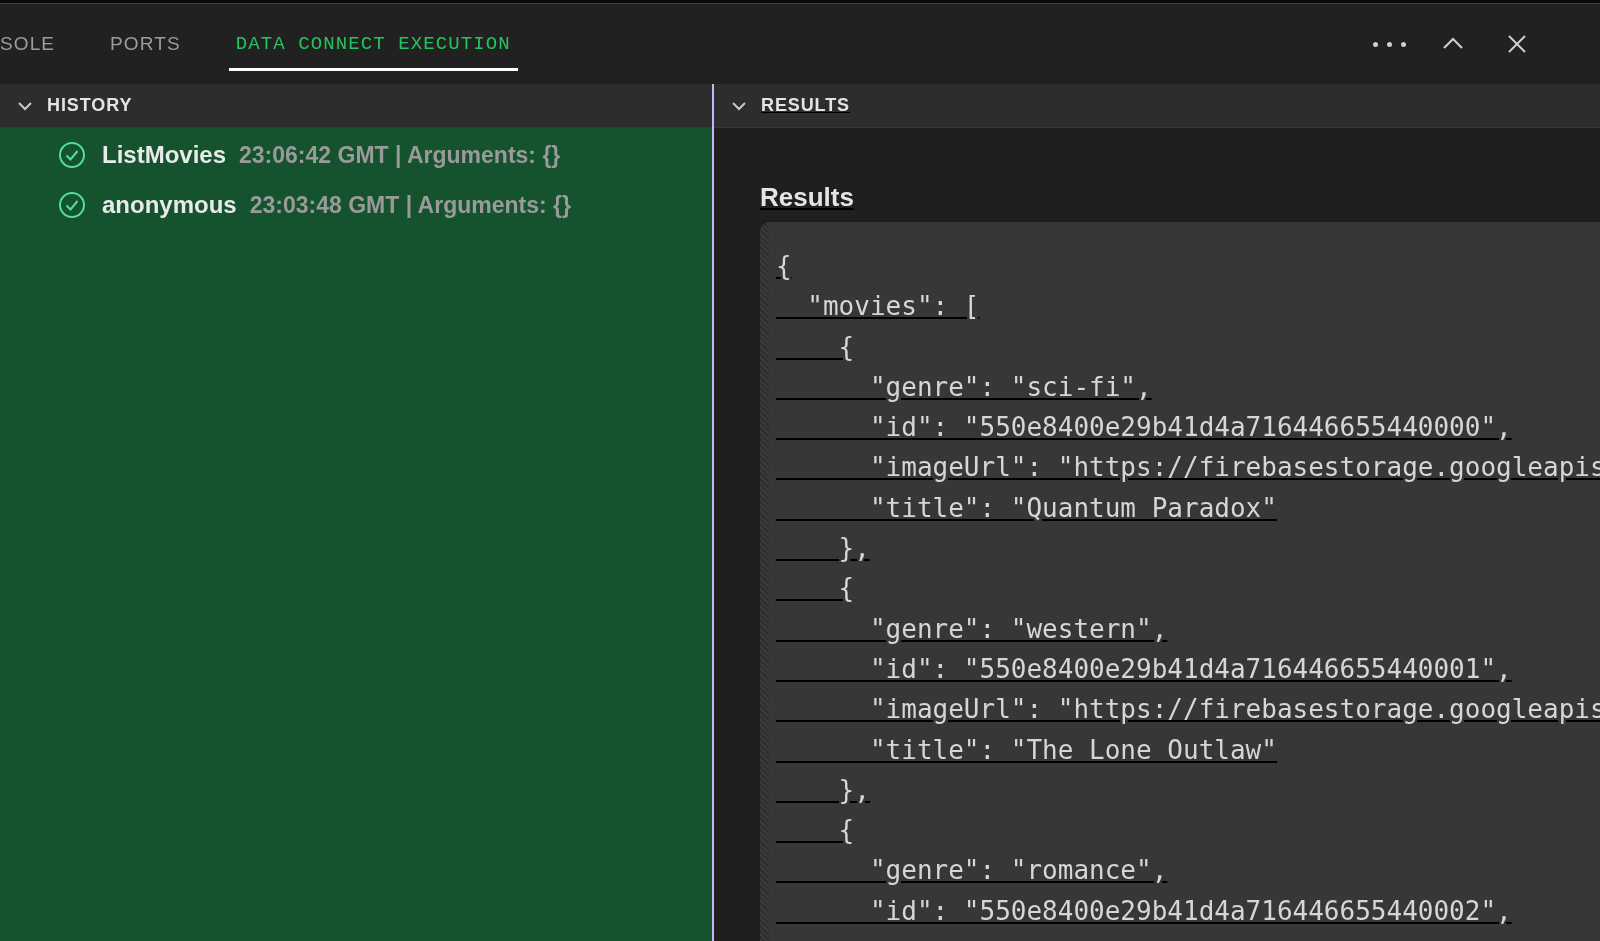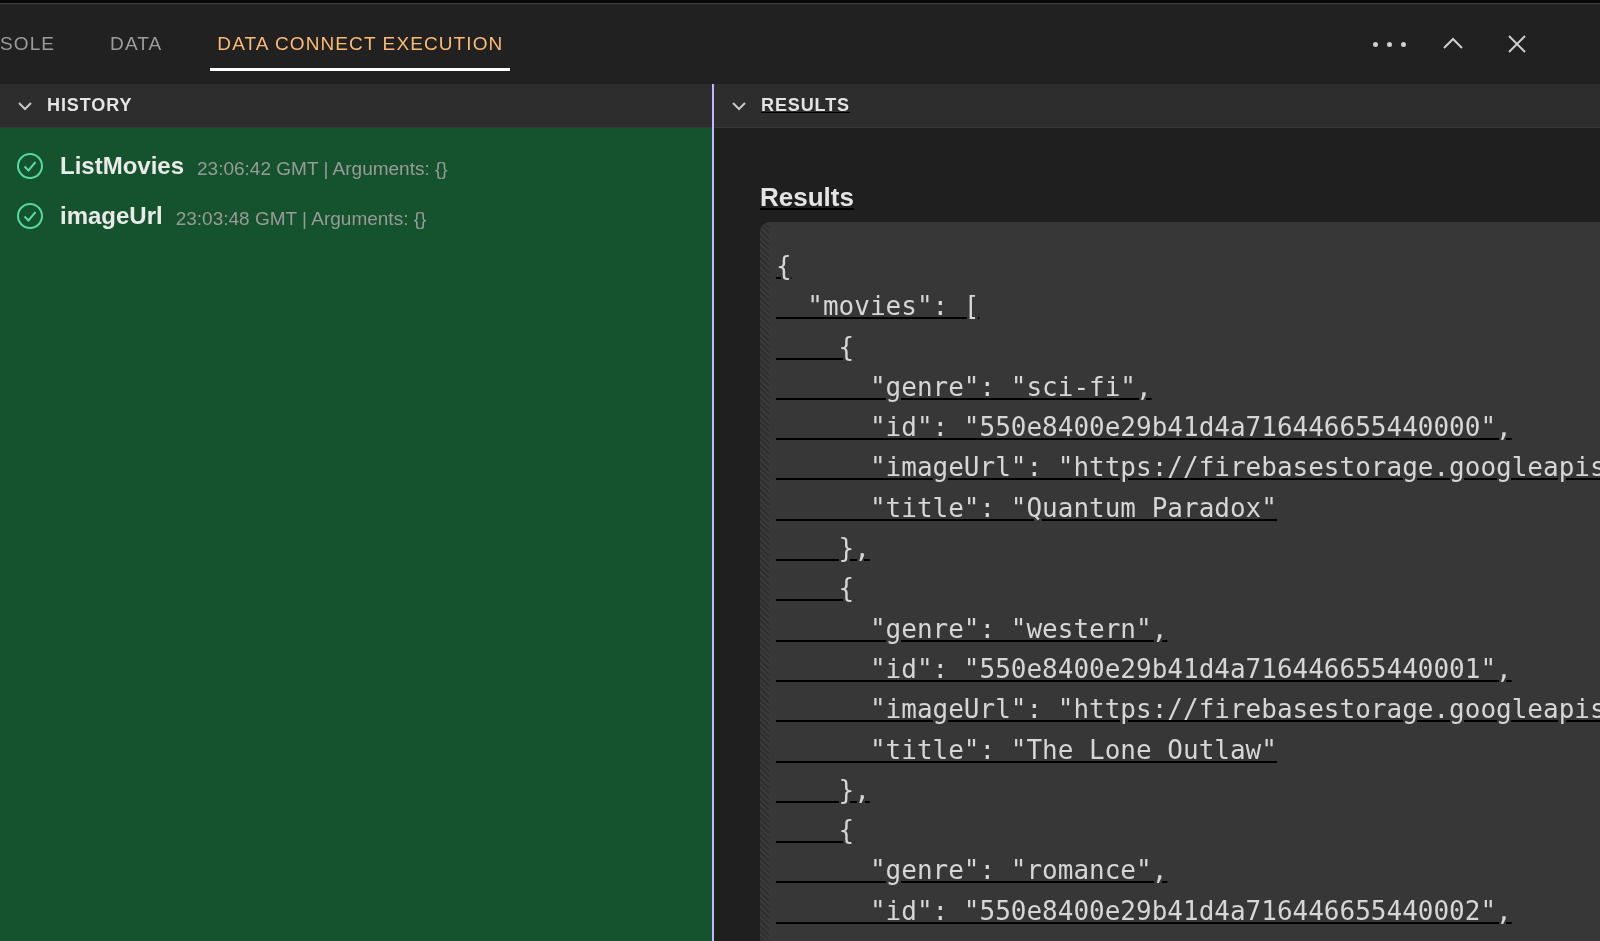--- a/index.html
+++ b/index.html
@@ -182,7 +182,7 @@
 
 <div class="tabbar">
   <div class="tab">SOLE</div>
-  <div class="tab">DATA</div>
+  <div class="tab">PORTS</div>
   <div class="tab active">DATA CONNECT EXECUTION</div>
 
   <div class="tab-actions">

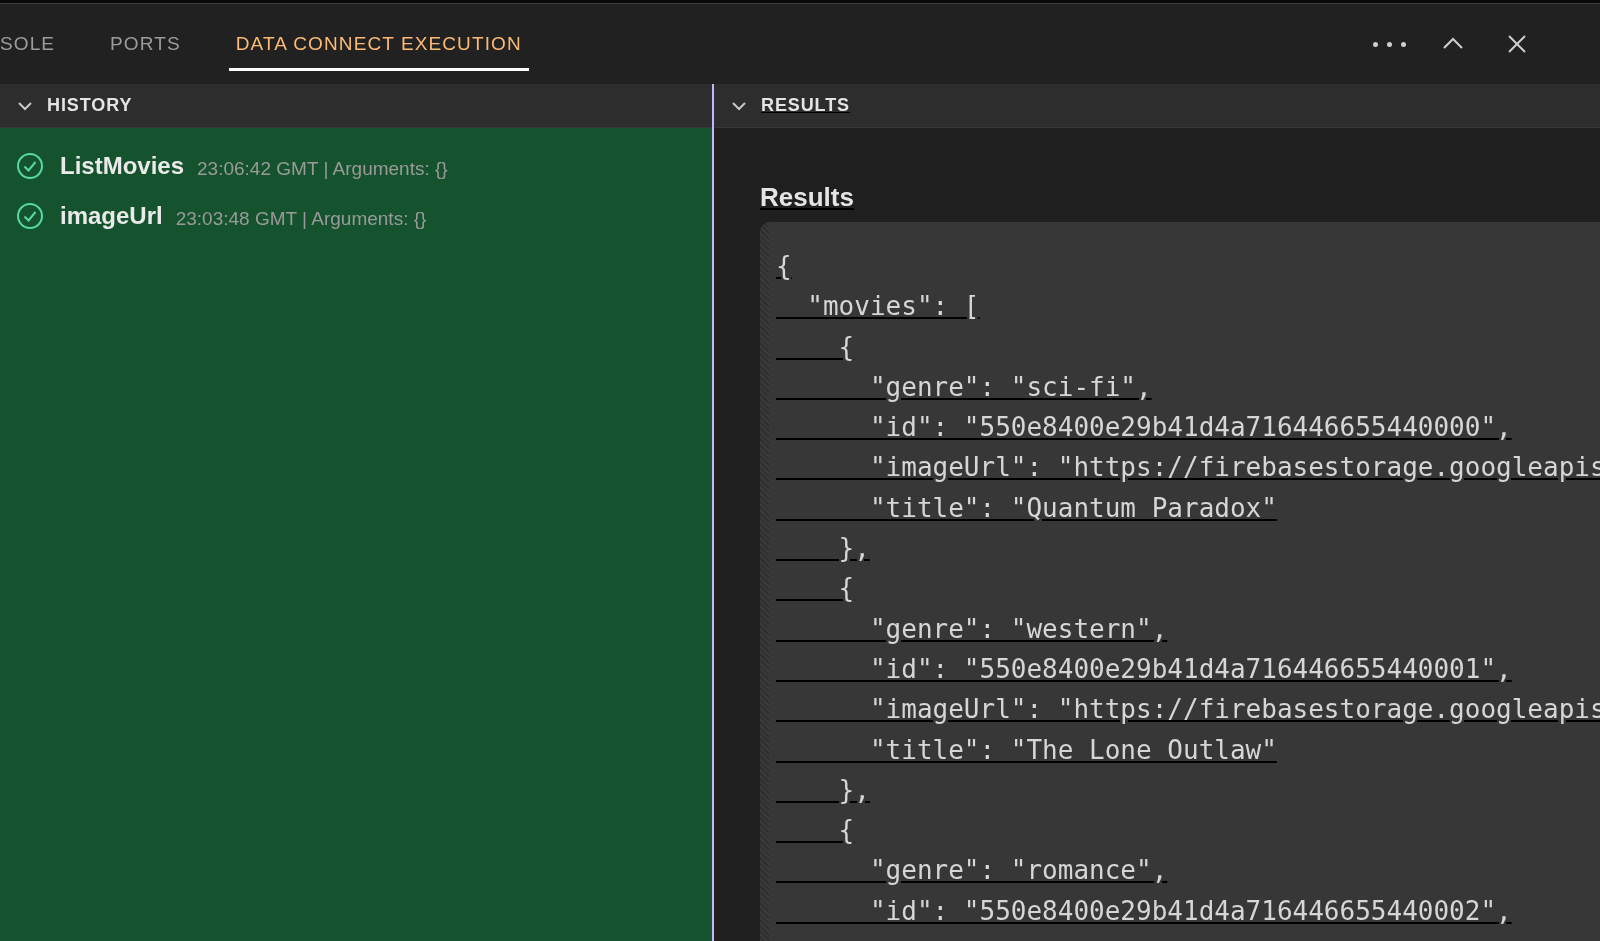--- a/index.html
+++ b/index.html
@@ -39,7 +39,7 @@
     cursor: pointer;
     white-space: nowrap;
   }
-  .tab.active { color: #fdba74; }
+  .tab.active { color: #22c55e; font-family: Liberation Mono, monospace; }
   .tab.active::after {
     content: "";
     position: absolute;

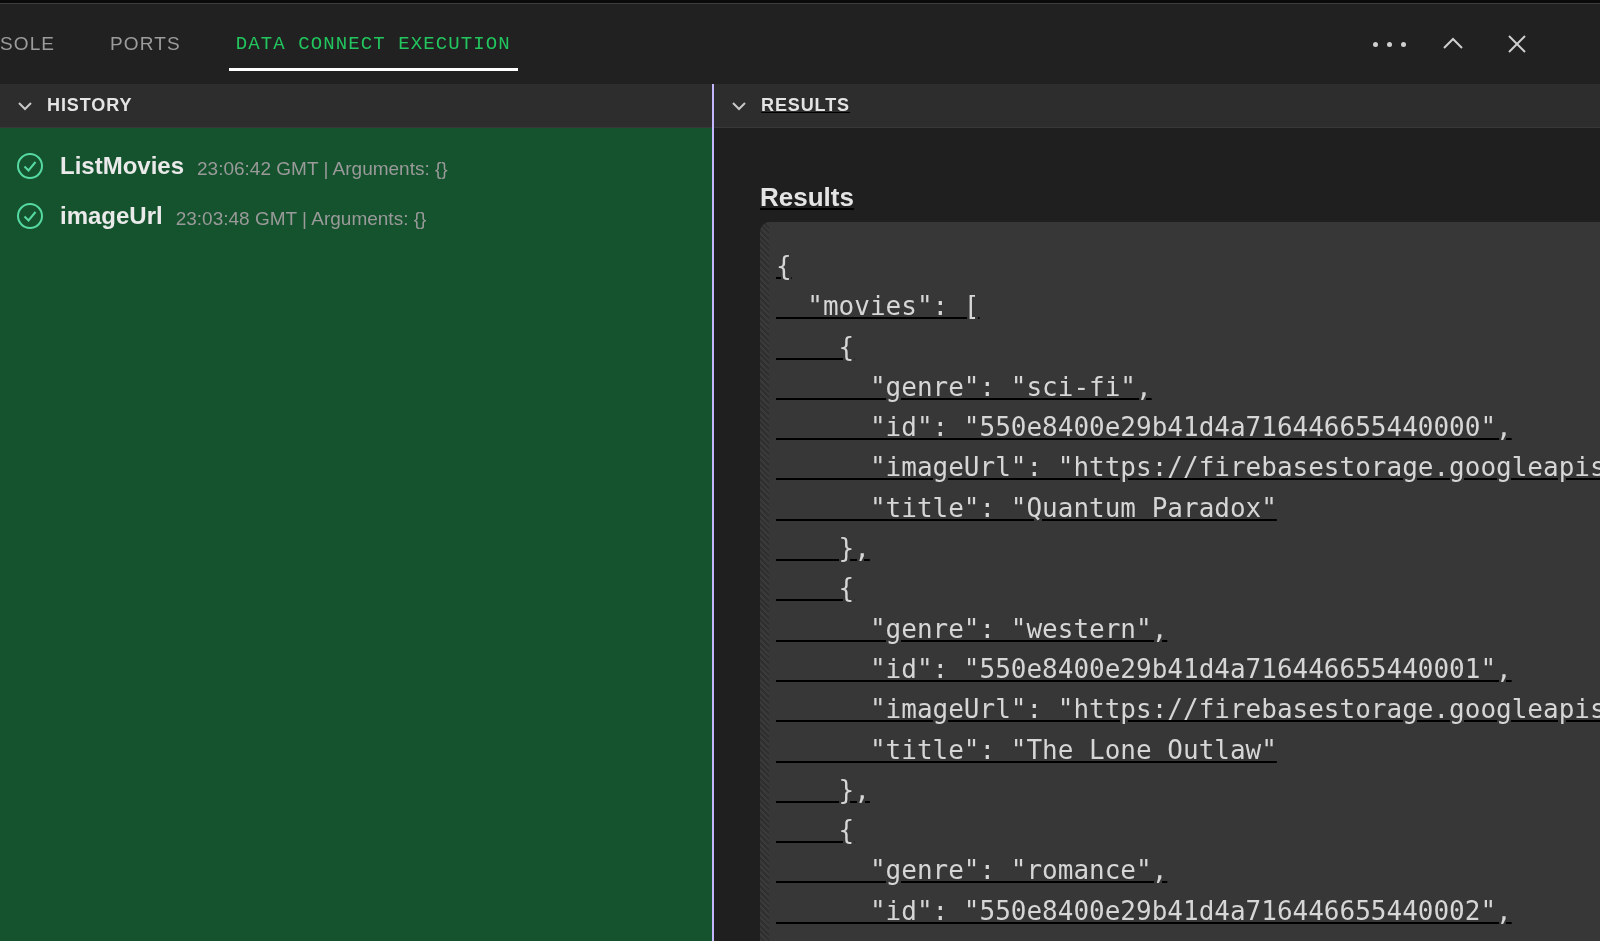--- a/index.html
+++ b/index.html
@@ -115,9 +115,10 @@
   .history-item {
     height: 50px;
     display: flex;
-    align-items: flex-end;
-    padding-left: 16px;
+    align-items: center;
+    padding-left: 27px;
     cursor: pointer;
+    margin-left: 31px;
   }
   .check-icon {
     width: 28px; height: 28px;

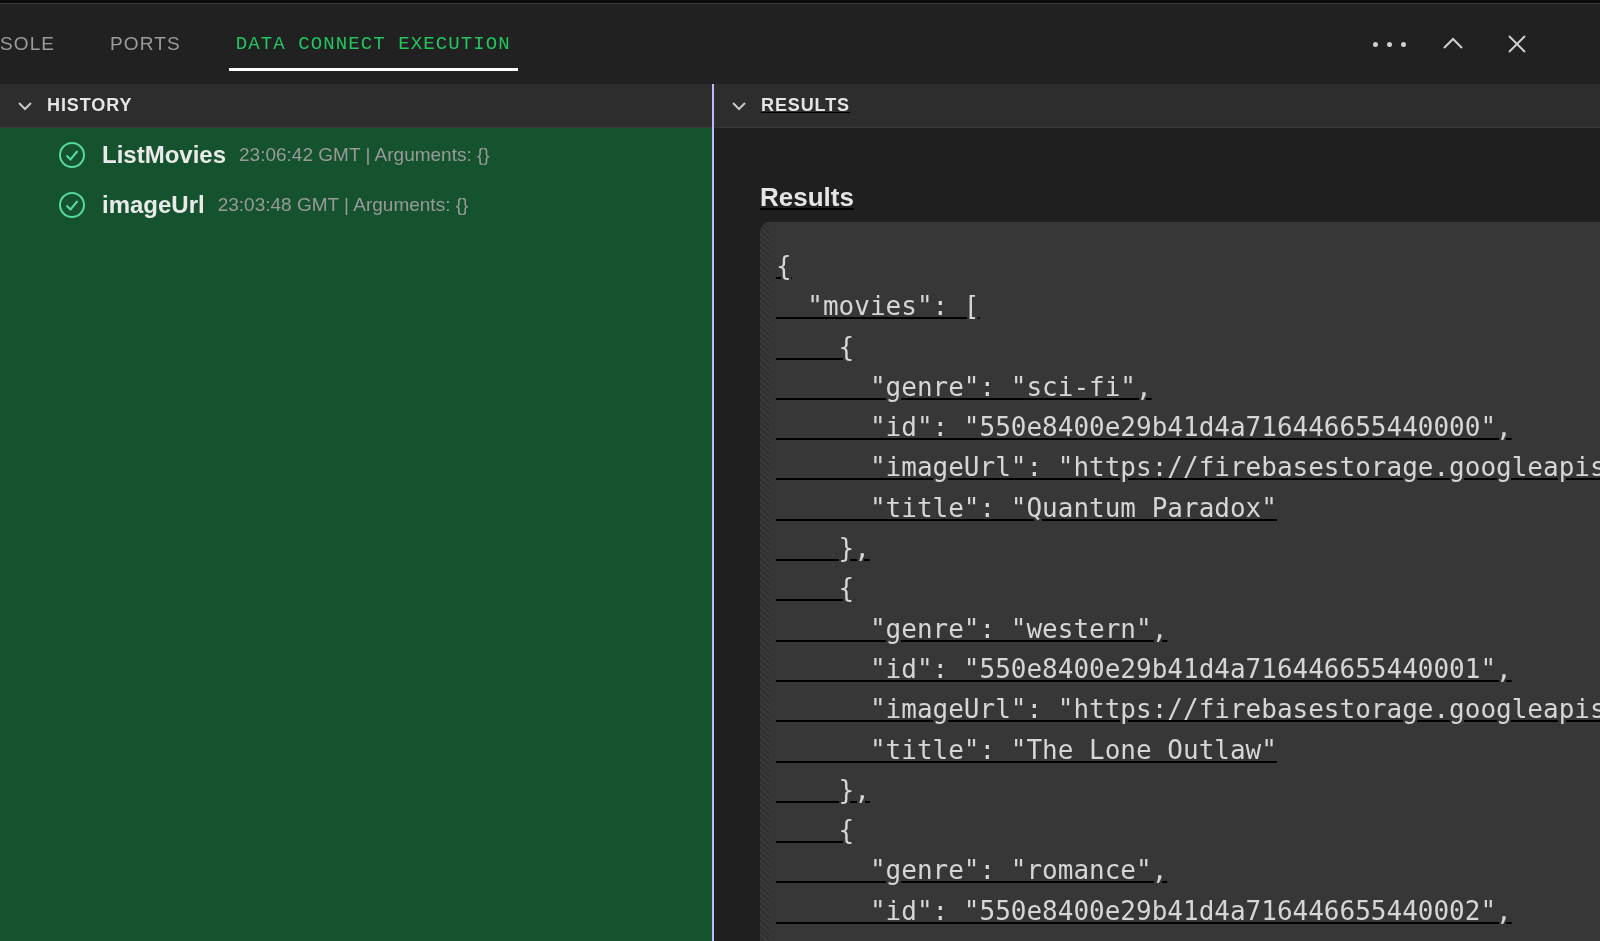--- a/index.html
+++ b/index.html
@@ -132,9 +132,10 @@
     color: #eaeaea;
   }
   .history-meta {
-    font-size: 19px;
+    font-size: 23px;
     color: #9a9a9a;
     margin-left: 13px;
+    font-weight: bold;
   }
 
   

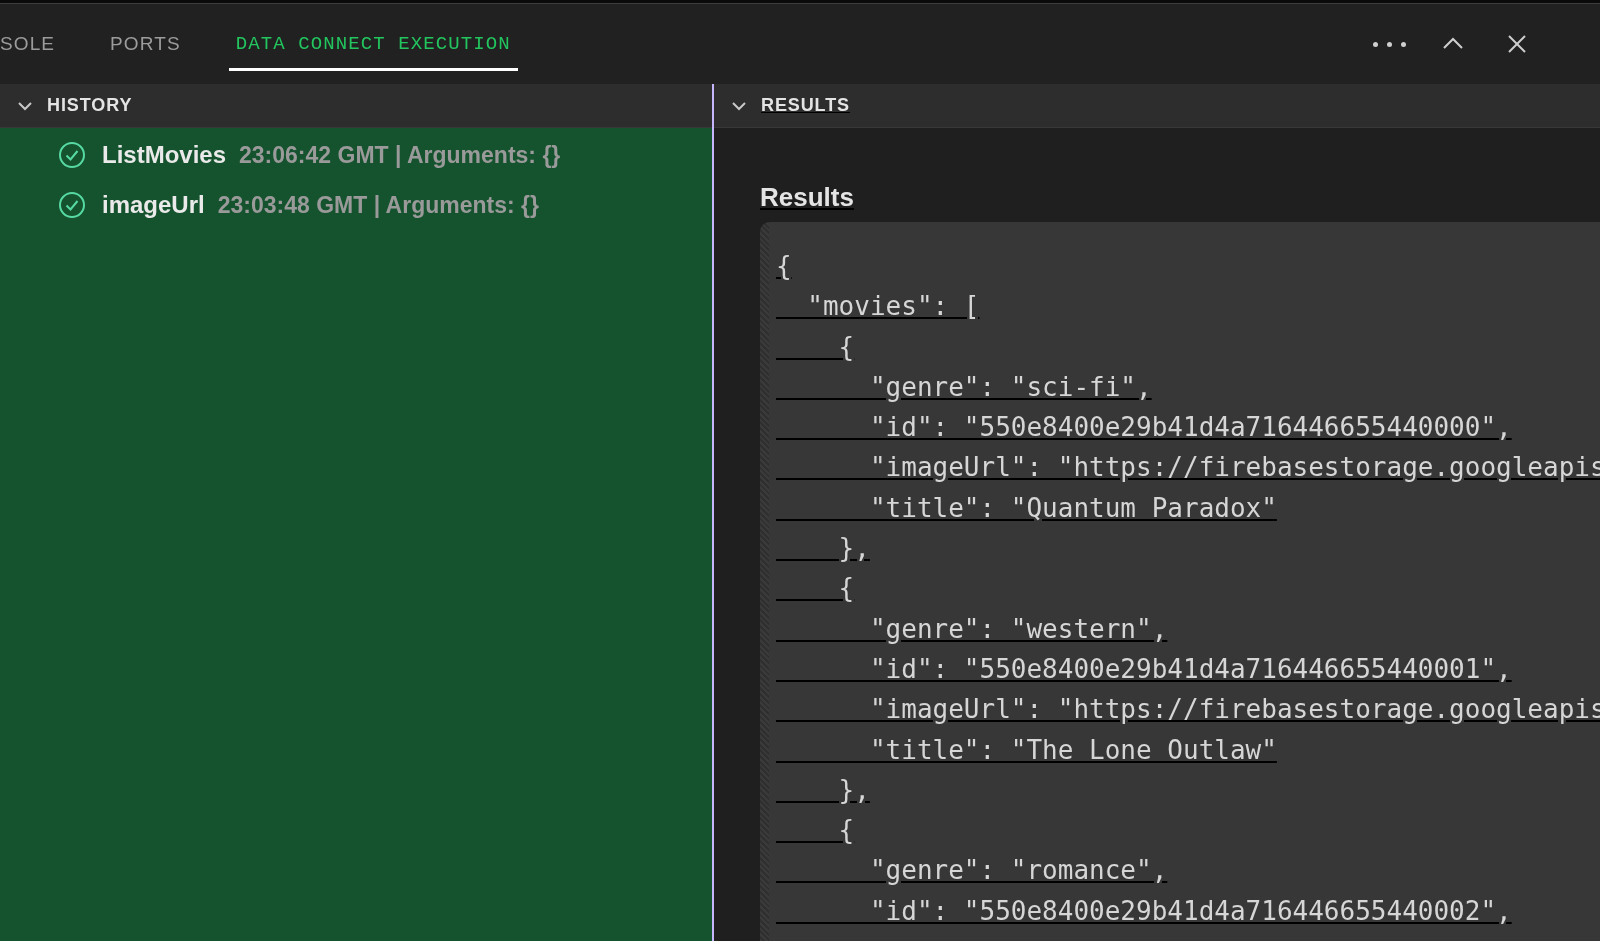--- a/index.html
+++ b/index.html
@@ -239,7 +239,7 @@
               <polyline points="8.5,14.5 12.5,18.5 19.5,10"></polyline>
             </svg>
           </span>
-          <span class="history-name">imageUrl</span>
+          <span class="history-name">anonymous</span>
           <span class="history-meta">23:03:48 GMT | Arguments: {}</span>
         </div>
       </div>

